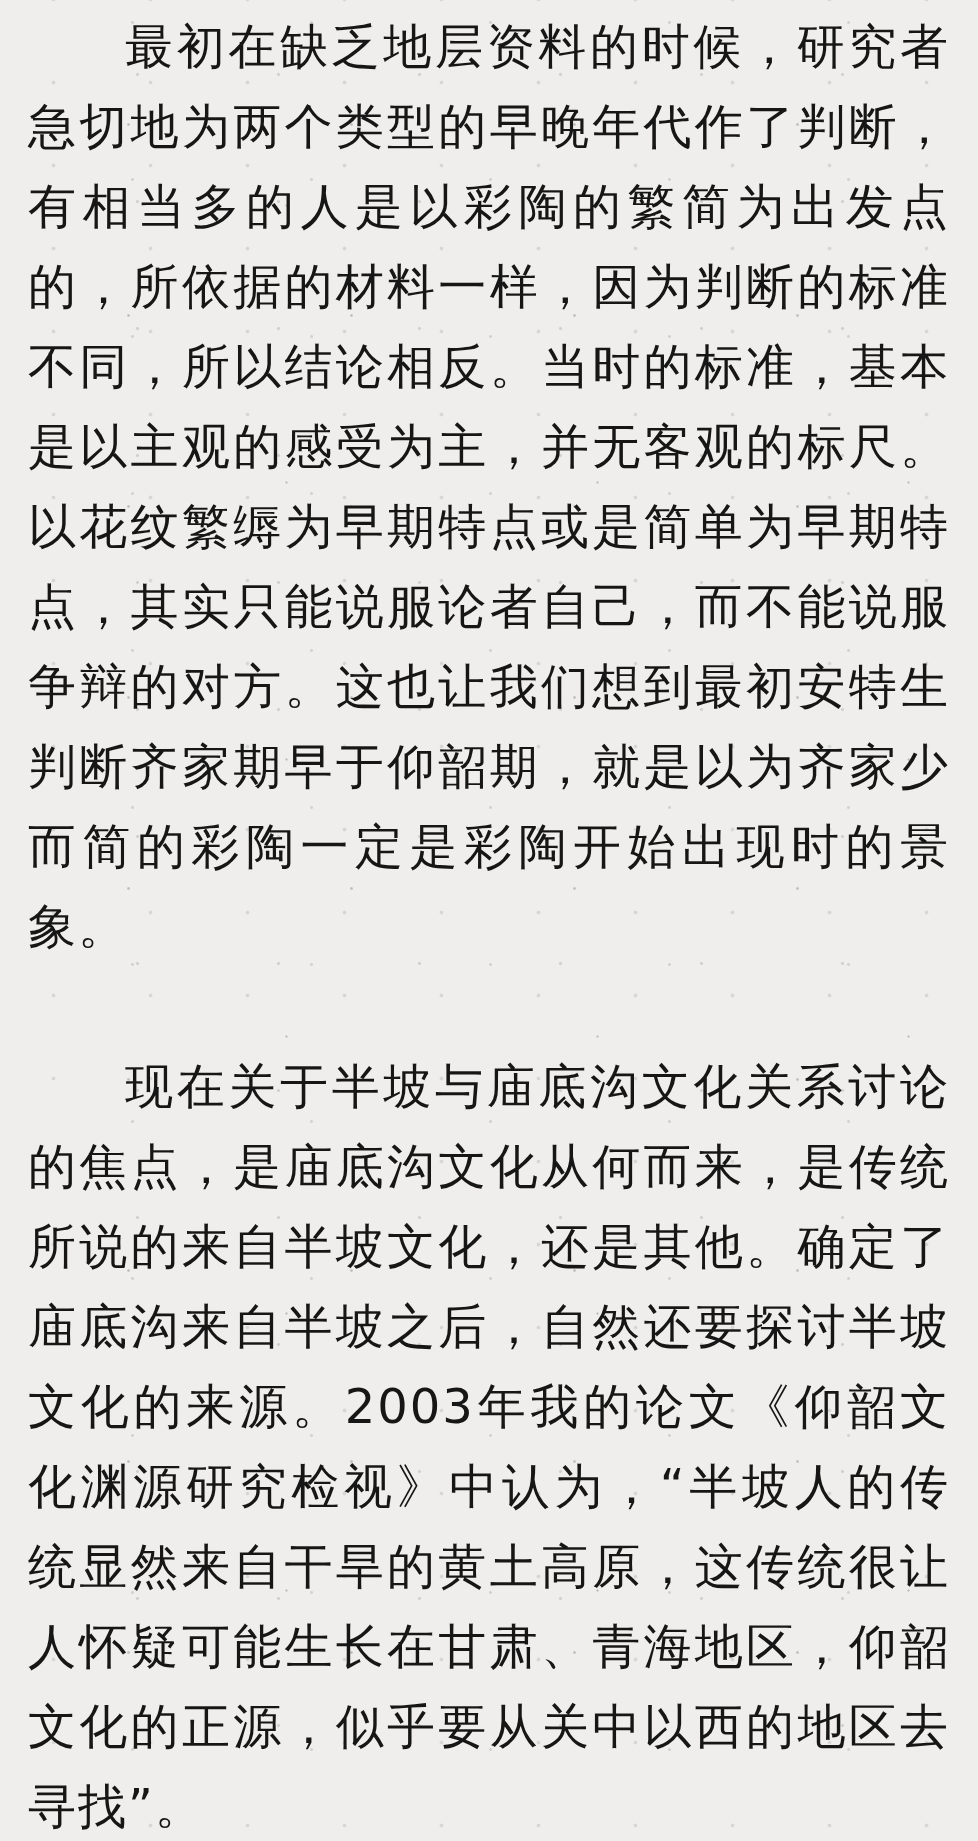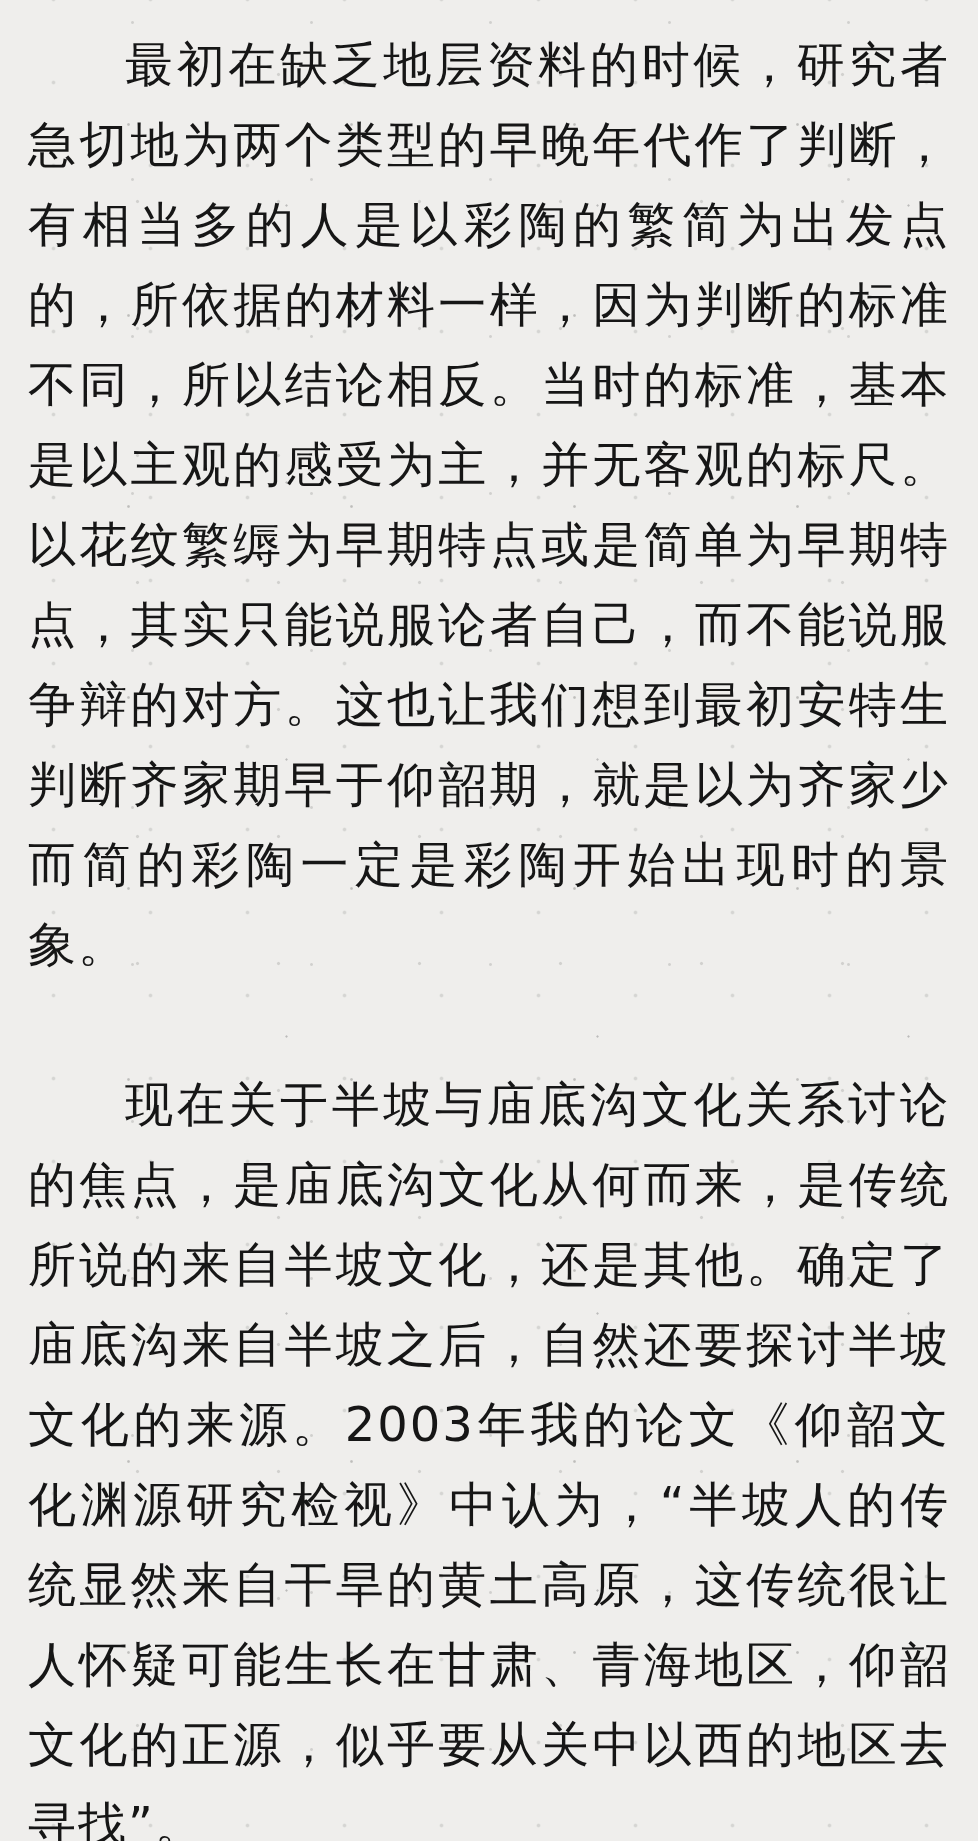--- a/index.html
+++ b/index.html
@@ -26,7 +26,7 @@
     box-sizing: border-box;
     width: 978px;
     height: 1841px;
-    padding: 24px 28px 0 28px;
+    padding: 6px 28px 0 28px;
   }
   .para {
     margin: 0;

